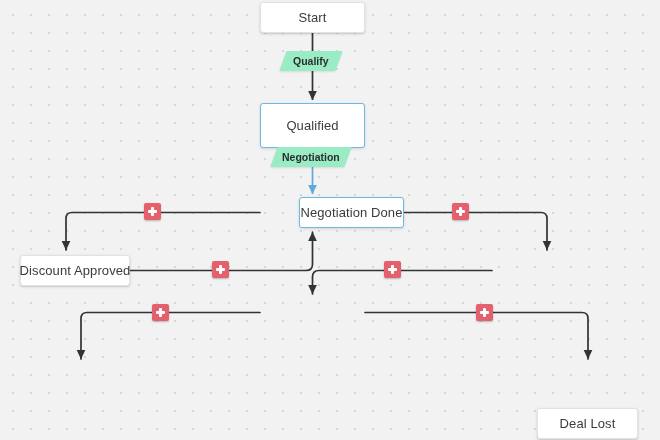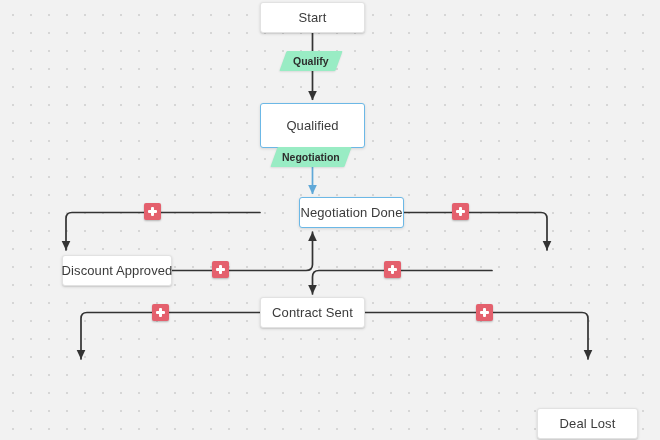--- a/index.html
+++ b/index.html
@@ -134,7 +134,7 @@
   <div class="node selected" id="n-negdone" style="left: 260px; top: 197px; width: 105px; height: 31px; margin-left: 39px;">
     <span>Negotiation Done</span>
   </div>
-  <div class="node" id="n-discappr" style="left: 20px; top: 255px; width: 110px; height: 31px; margin-left: 42px;">
+  <div class="node" id="n-discappr" style="left: 20px; top: 255px; width: 110px; height: 31px;">
     <span>Discount Approved</span>
   </div>
   <div class="node" id="n-contract" style="left: 260px; top: 297px; width: 105px; height: 31px;">

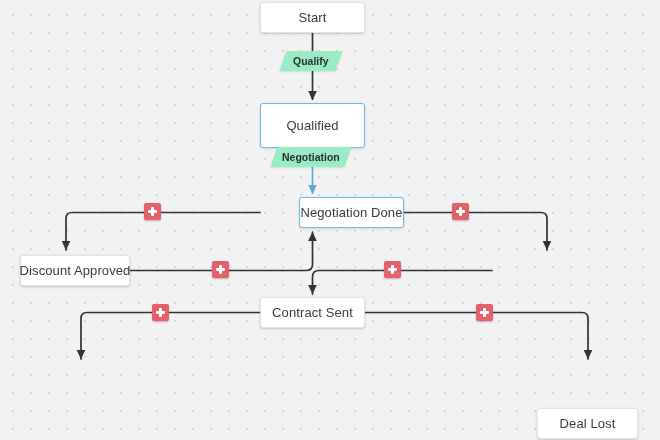--- a/index.html
+++ b/index.html
@@ -137,9 +137,6 @@
   <div class="node" id="n-discappr" style="left: 20px; top: 255px; width: 110px; height: 31px;">
     <span>Discount Approved</span>
   </div>
-  <div class="node" id="n-contract" style="left: 260px; top: 297px; width: 105px; height: 31px;">
-    <span>Contract Sent</span>
-  </div>
   <div class="node" id="n-deallost" style="left: 537px; top: 364px; width: 101px; height: 31px; margin-top: 44px;">
     <span>Deal Lost</span>
   </div>

